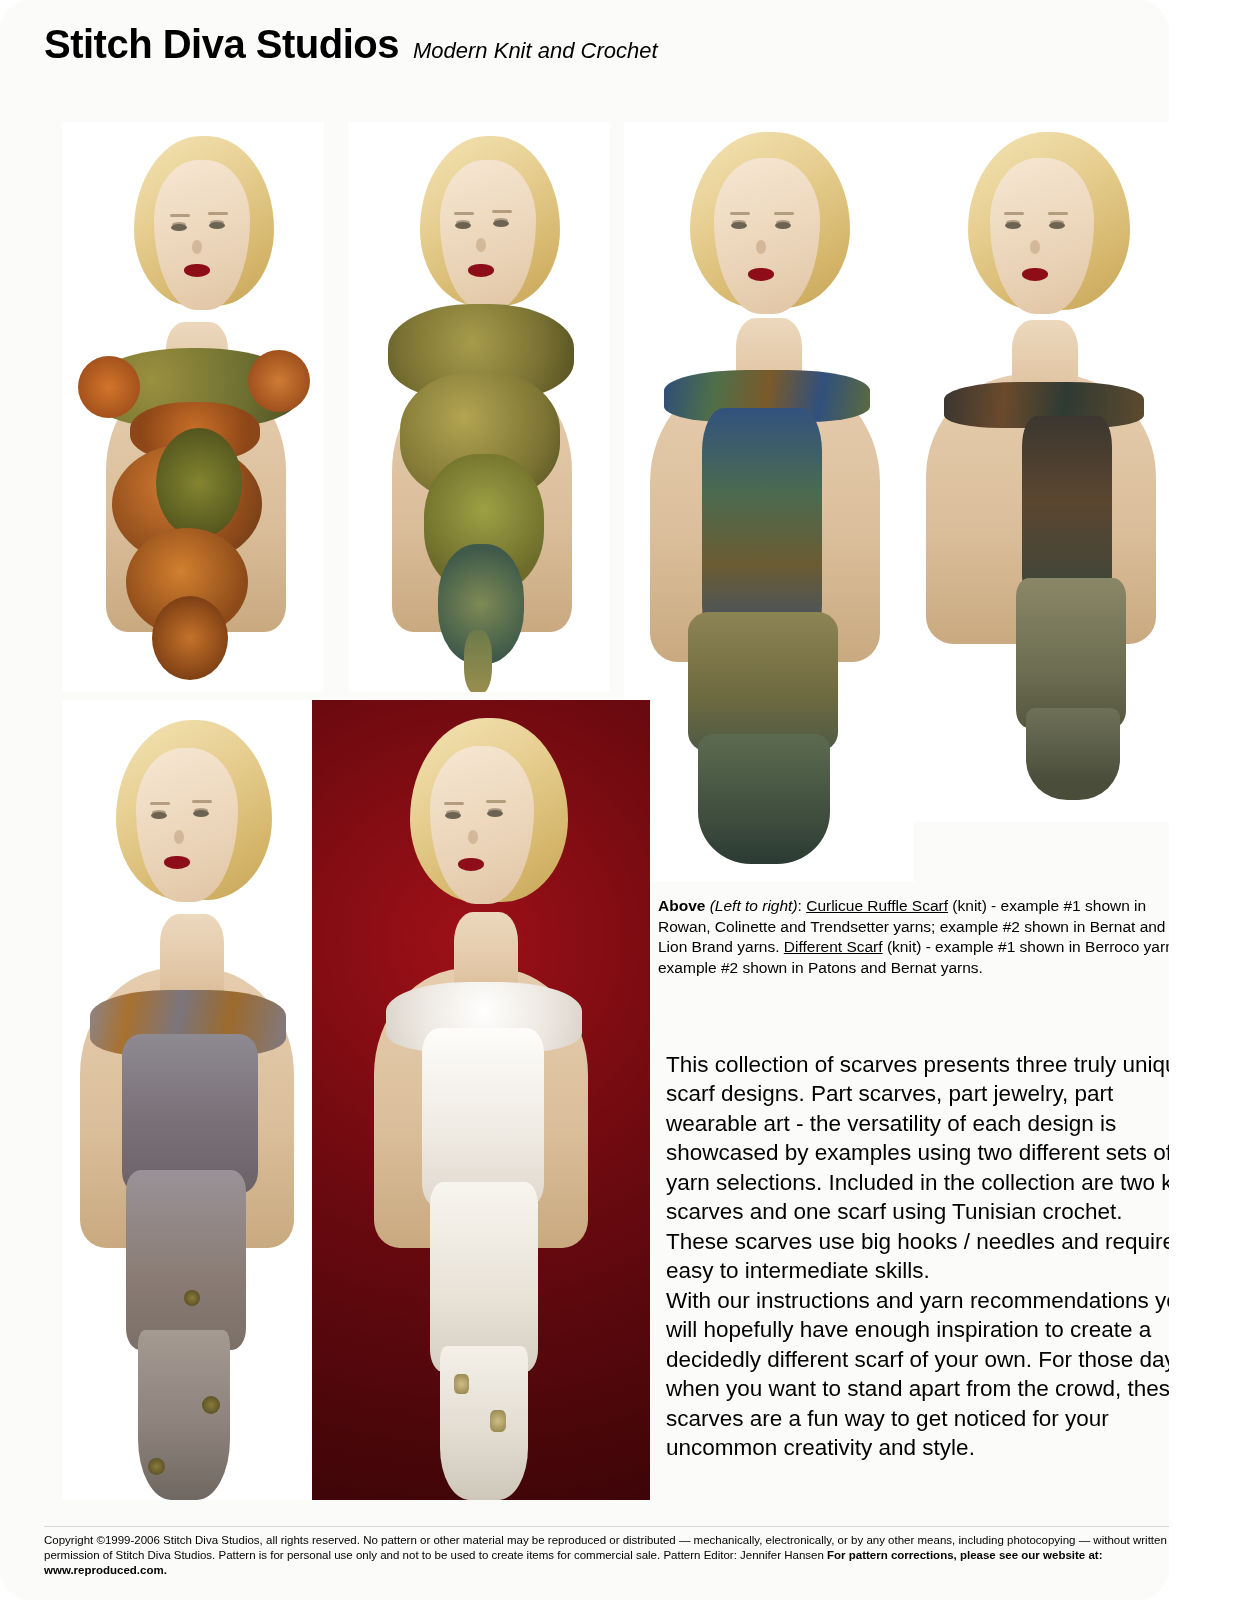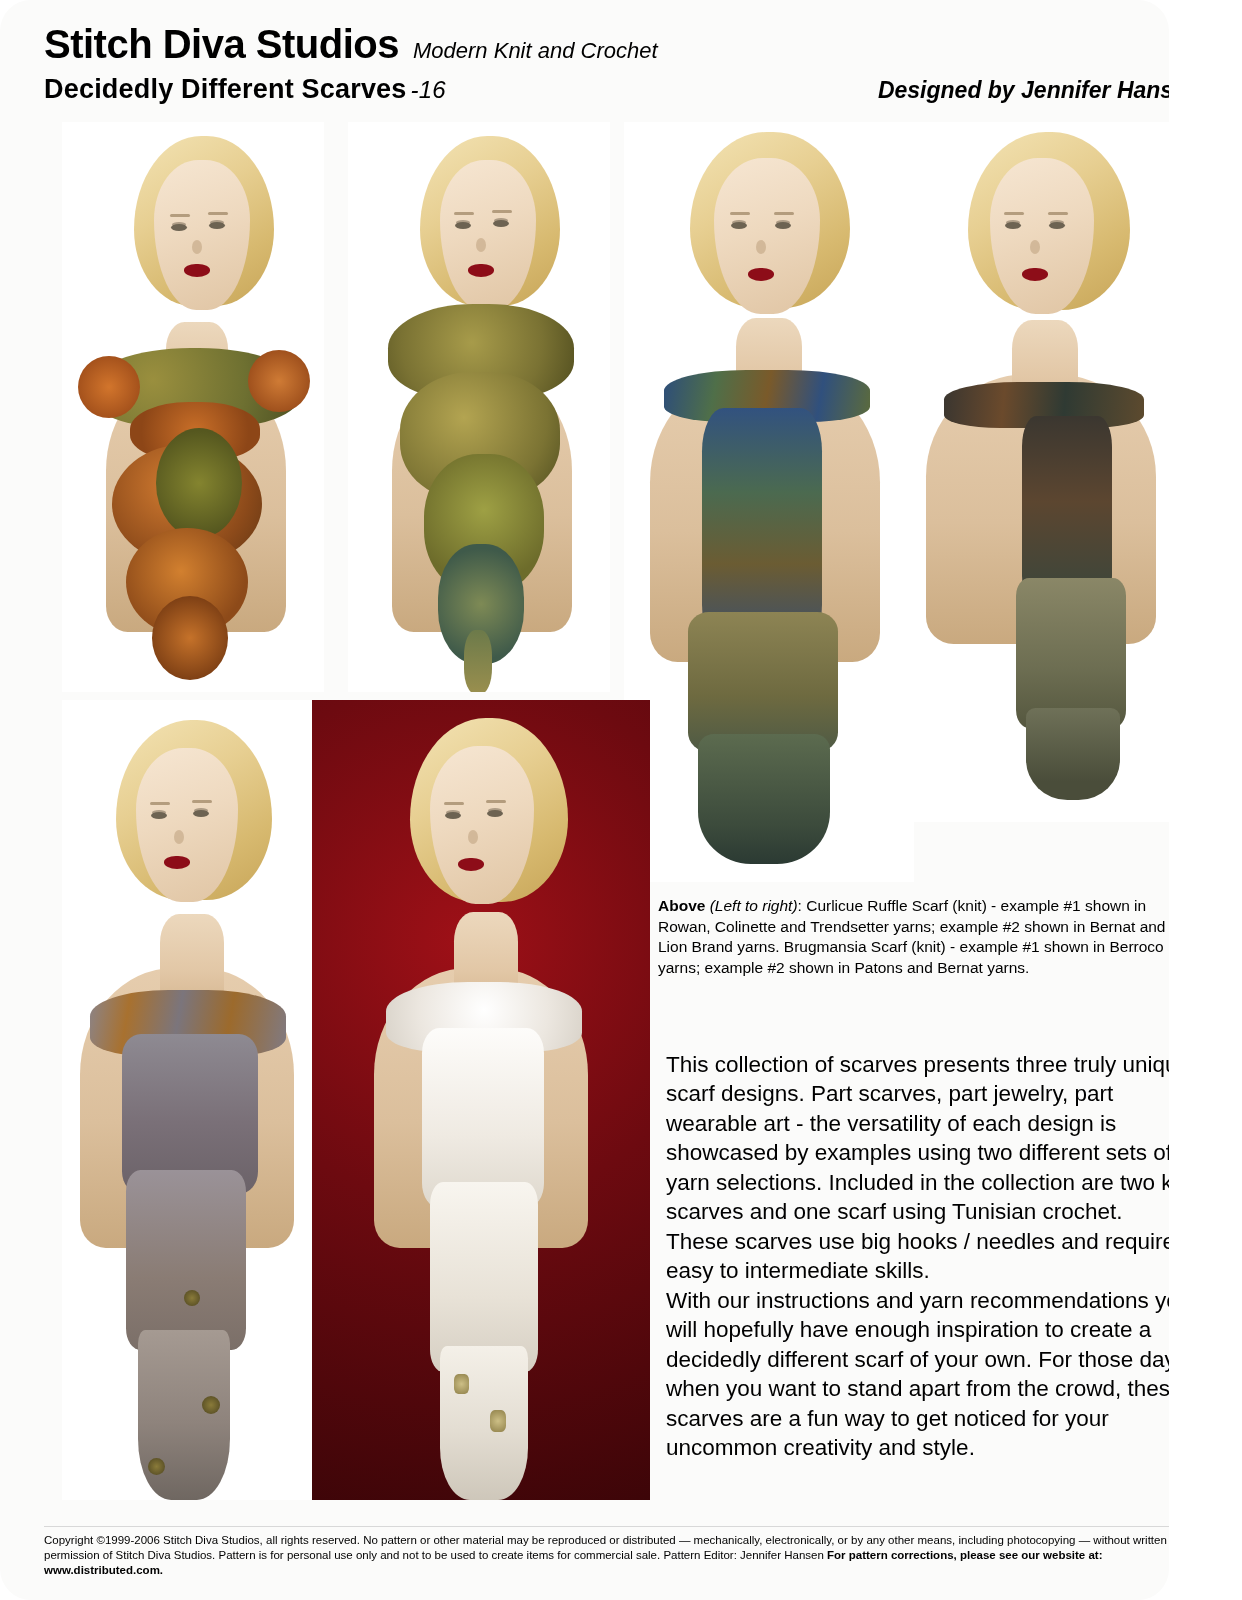--- a/index.html
+++ b/index.html
@@ -180,12 +180,6 @@
     <div class="brand-line">
       <span class="brand">Stitch Diva Studios</span>
       <span class="brand-tag">Modern Knit and Crochet</span>
-    </div>
-    <div class="subtitle-row">
-      <div class="subtitle">
-        <span>Decidedly Different Scarves</span><span class="pagemark">-16</span>
-      </div>
-      <div class="designer">Designed by Jennifer Hansen</div>
     </div>
   </div>
 

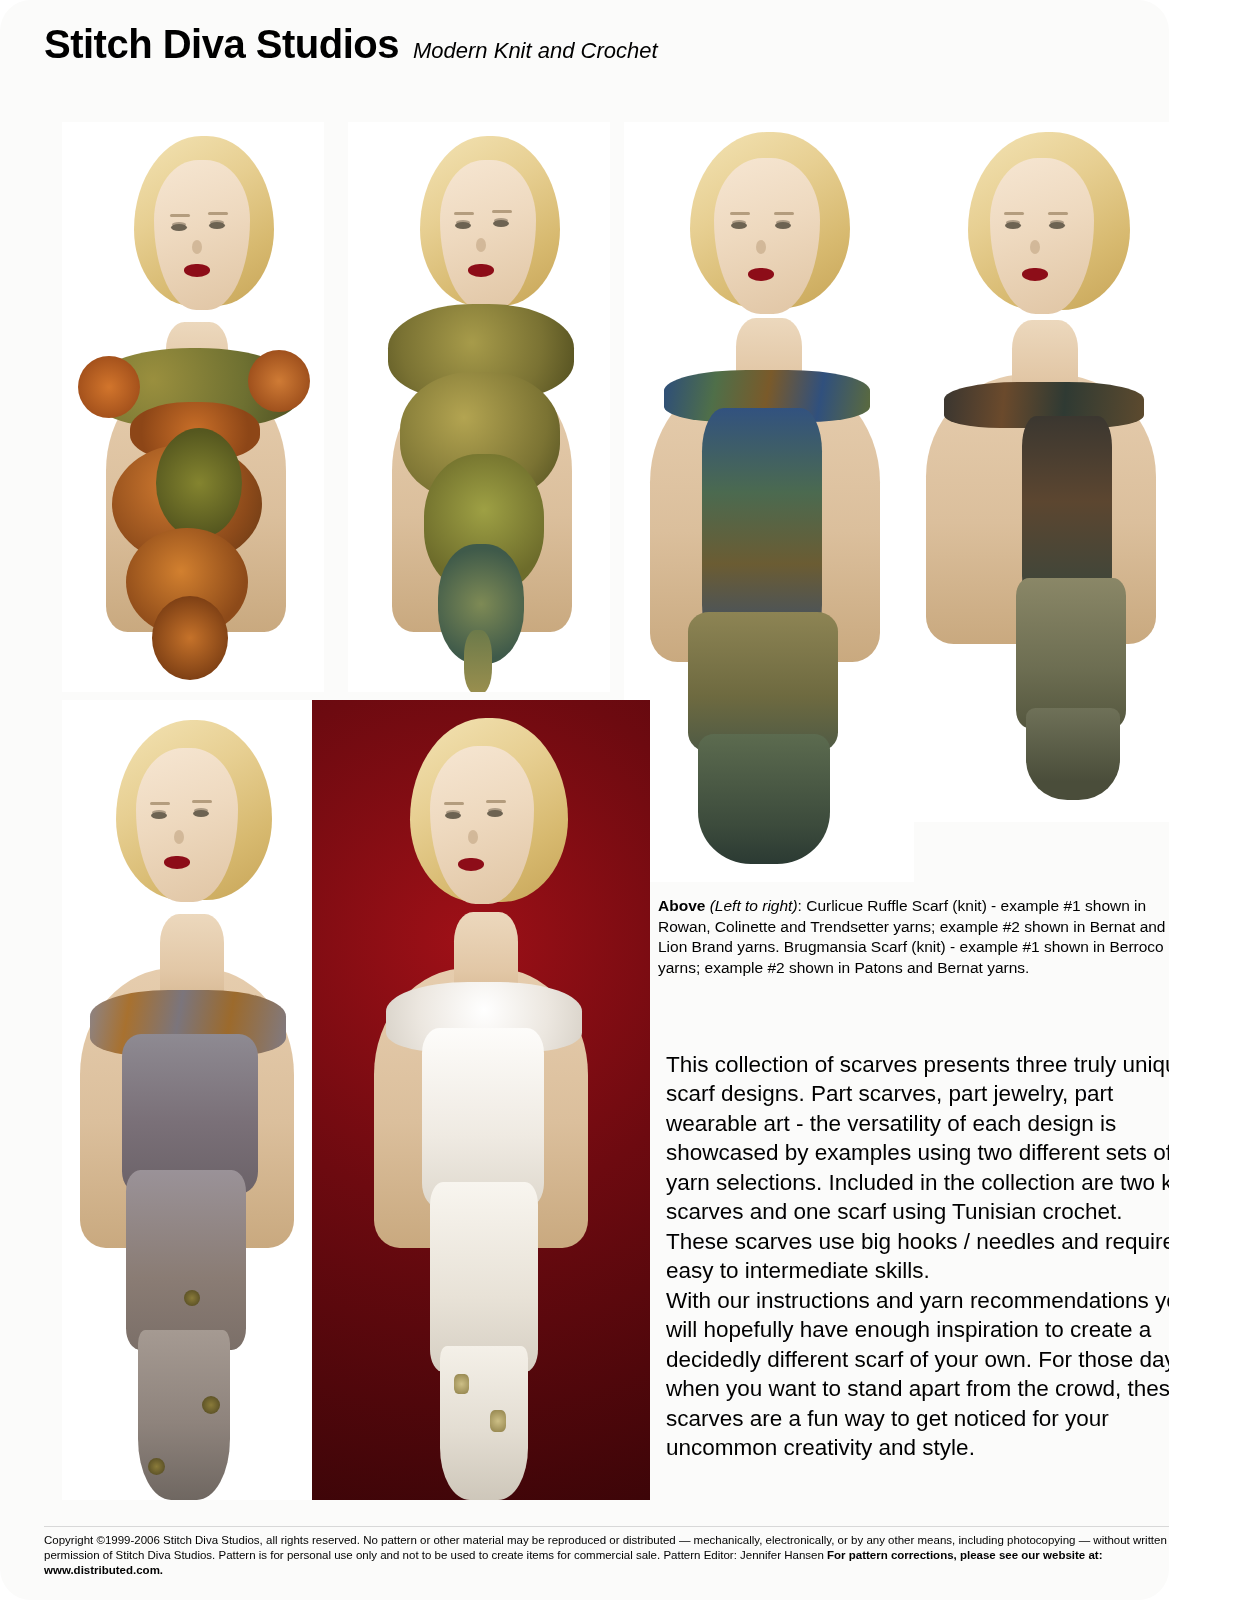--- a/index.html
+++ b/index.html
@@ -146,7 +146,7 @@
   .captions p { margin: 0 0 1px 0; }
   .captions b { font-weight: bold; }
   .captions i { font-style: italic; }
-  .u { }
+  .u { text-decoration: underline; }
 
   .body-copy {
     position: absolute;

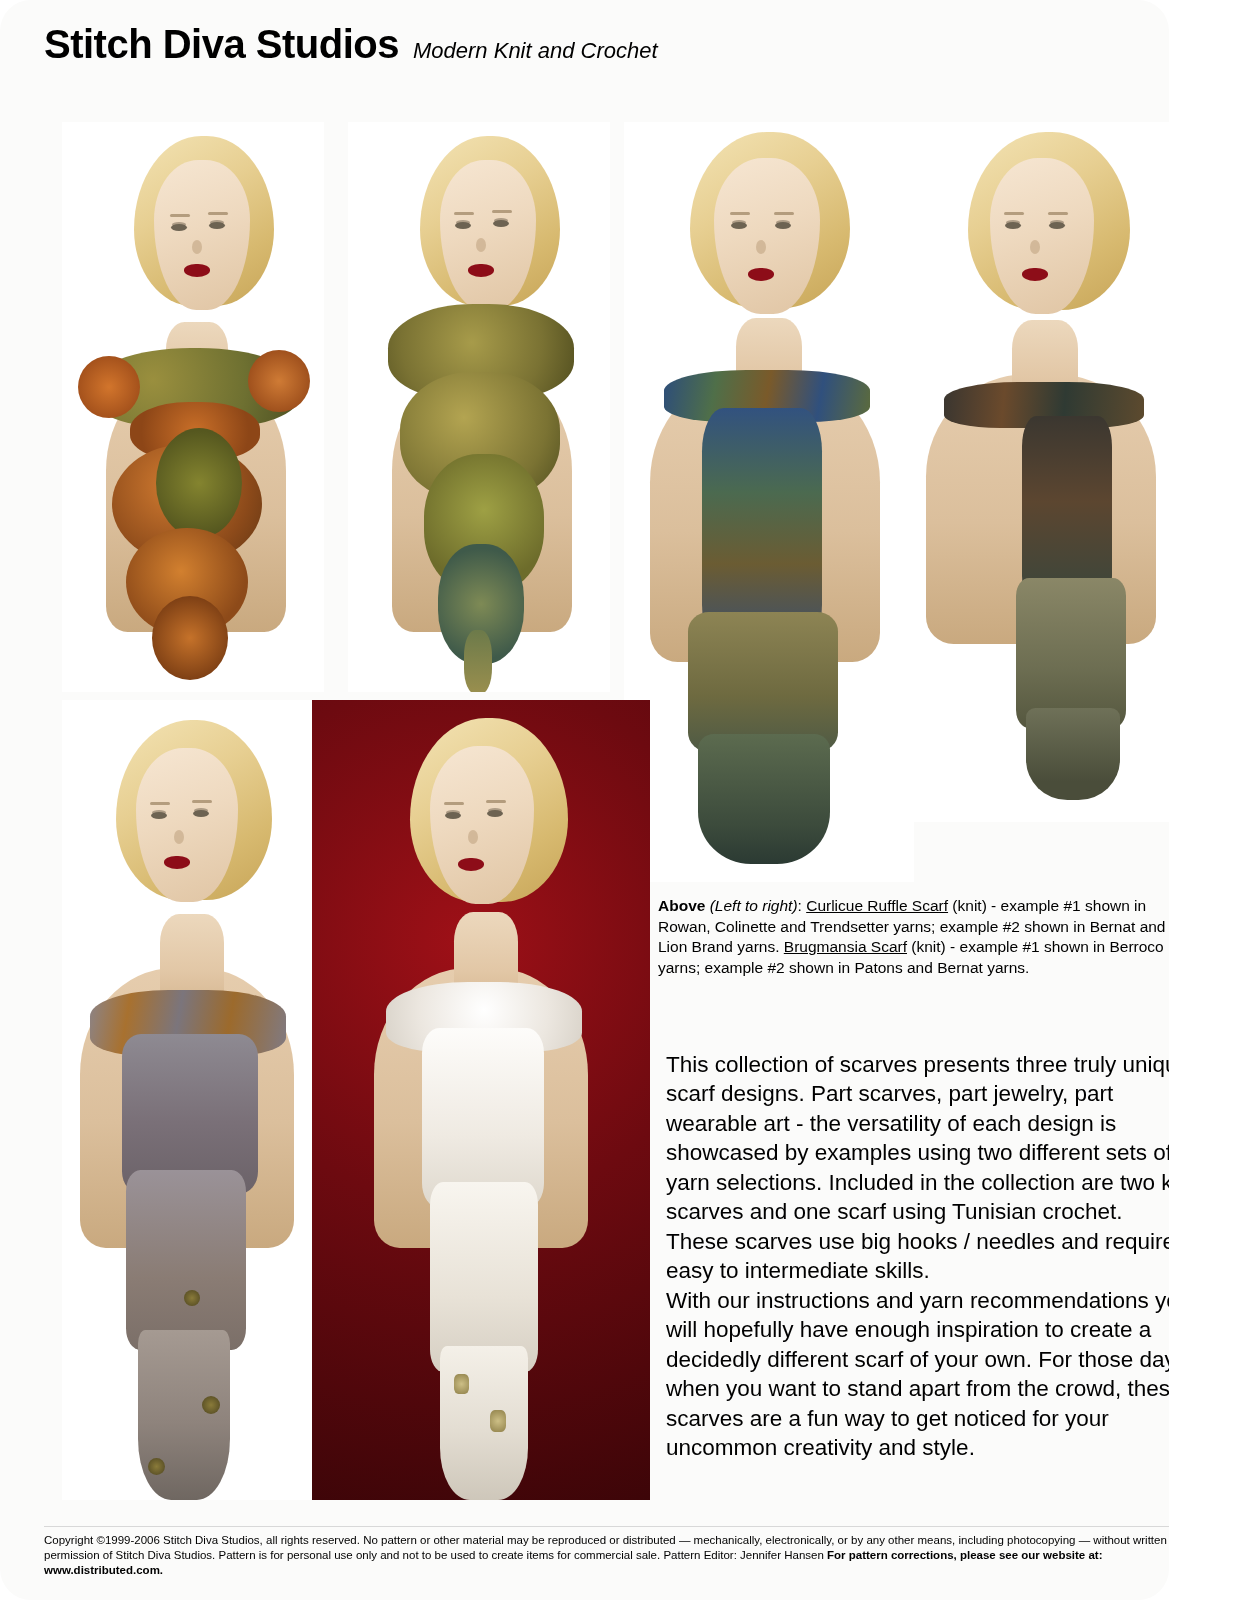--- a/index.html
+++ b/index.html
@@ -338,7 +338,7 @@
     <p>
       <b>Above</b>
       <i>(Left to right)</i>:
-      <span class="u">Curlicue Ruffle Scarf</span><span> (knit) - example #1 shown in Rowan, Colinette and Trendsetter yarns;  example #2 shown in Bernat and Lion Brand yarns.  </span><span class="u">Brugmansia Scarf</span><span> (knit) - example #1 shown in Berroco yarns;  example #2 shown in Patons and Bernat yarns.</span>
+      <span class="u">Curlicue Ruffle Scarf</span><span> (knit) - example #1 shown in Rowan, Colinette and Trendsetter yarns;  example #2 shown in Bernat and Lion Brand yarns.  </span><span class="u">Different Scarf</span><span> (knit) - example #1 shown in Berroco yarns;  example #2 shown in Patons and Bernat yarns.</span>
     </p>
   </div>
 

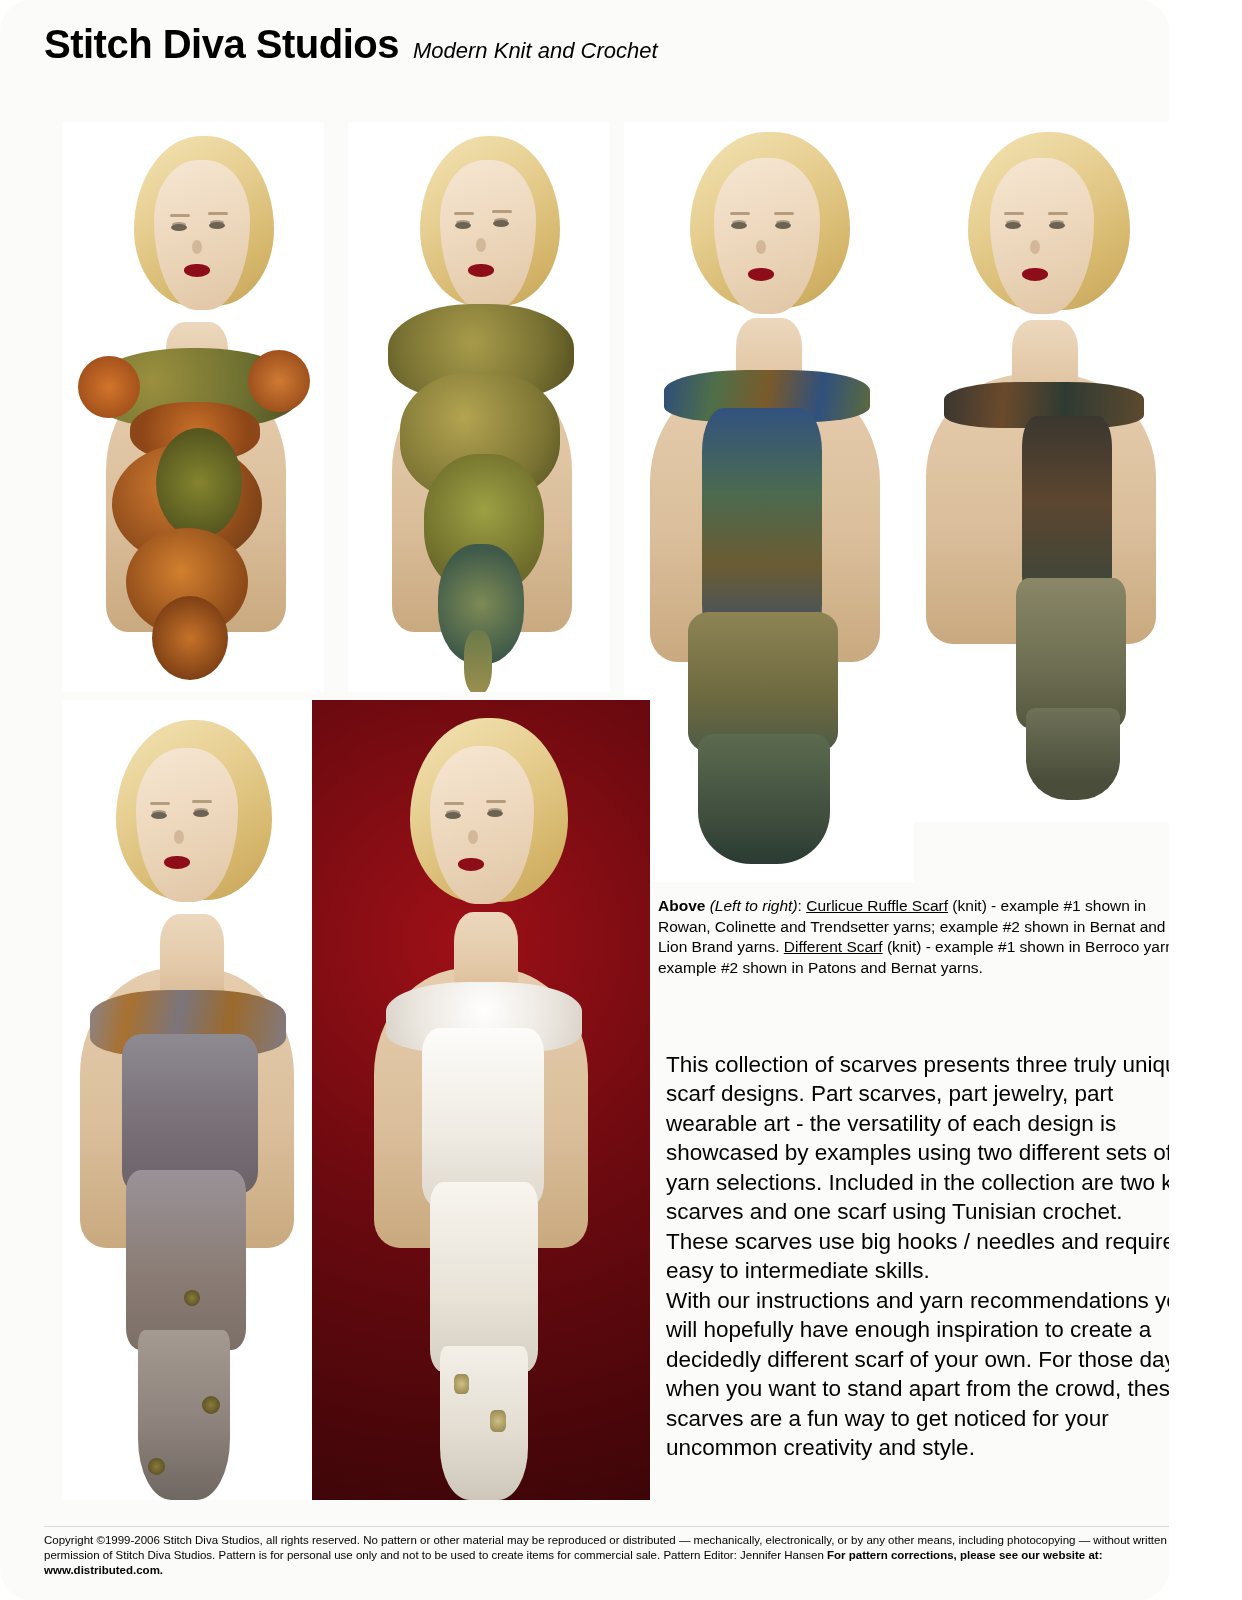--- a/index.html
+++ b/index.html
@@ -351,7 +351,7 @@
   <div class="footer">
     <div>Copyright ©1999-2006 Stitch Diva Studios, all rights reserved. No pattern or other material may be reproduced or distributed — mechanically, electronically, or by any other means, including photocopying — without written</div>
     <div><span>permission of Stitch Diva Studios. Pattern is for personal use only and not to be used to create items for commercial sale.  Pattern Editor: Jennifer Hansen  </span><b>For pattern corrections, please see our website at:</b></div>
-    <div><b>www.distributed.com.</b></div>
+    <div><b>www.reproduced.com.</b></div>
   </div>
 
 </div>

